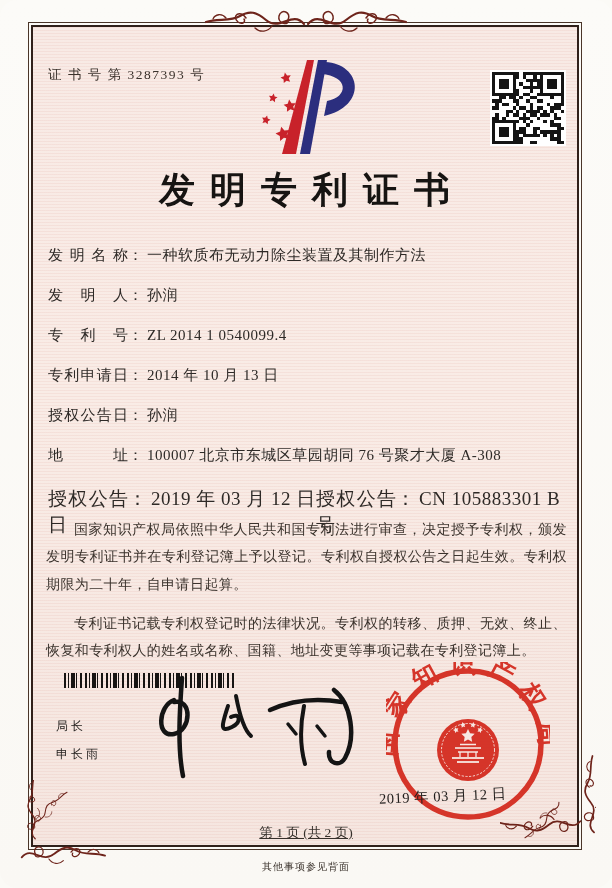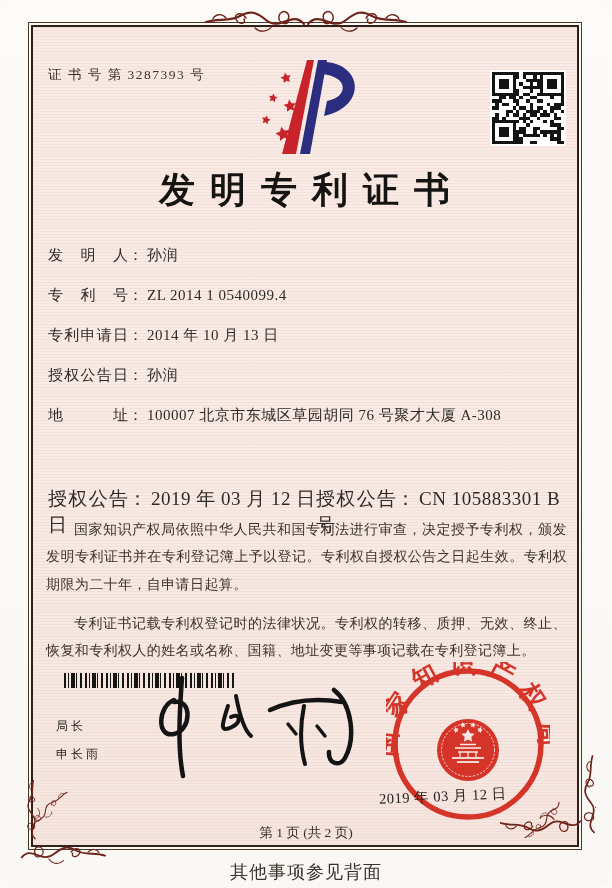--- a/index.html
+++ b/index.html
@@ -257,6 +257,9 @@
 
   <div class="fields">
     <div class="frow">
+      <span class="flabel">发明名称</span><span class="fcolon">：</span><span class="fvalue">一种软质布无动力除尘装置及其制作方法</span>
+    </div>
+    <div class="frow">
       <span class="flabel">发明人</span><span class="fcolon">：</span><span class="fvalue">孙润</span>
     </div>
     <div class="frow">

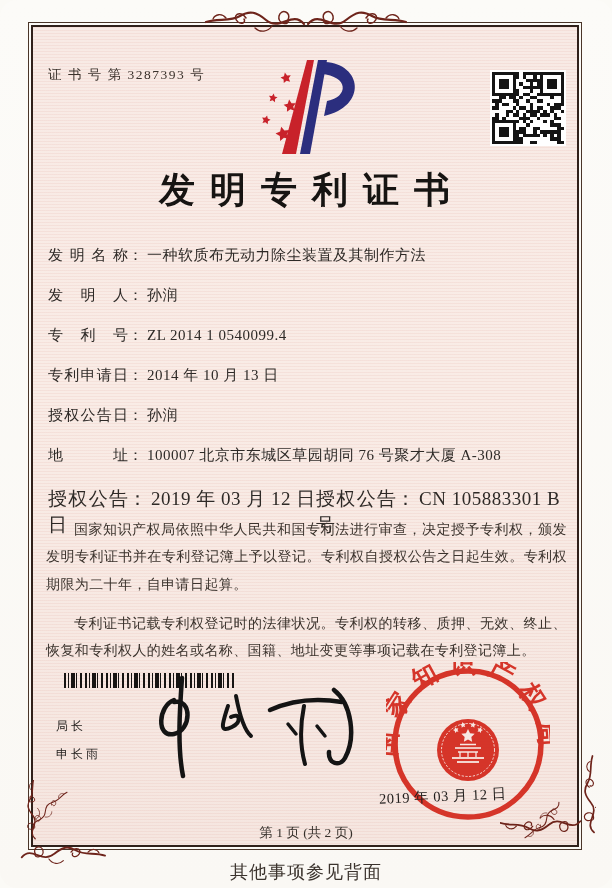--- a/index.html
+++ b/index.html
@@ -48,7 +48,7 @@
   .seal{position:absolute;left:386px;top:662px;width:164px;height:164px;opacity:0.93;}
   .seal-date{position:absolute;left:379px;top:787px;font-size:14.5px;color:#201d1b;
              transform:rotate(-2.5deg);letter-spacing:0.5px;white-space:nowrap;}
-  .page-info{position:absolute;left:0;right:0;top:824px;text-align:center;font-size:13.5px;color:#36302b;}
+  .page-info{position:absolute;left:0;right:0;top:824px;text-align:center;font-size:13.5px;color:#36302b;text-decoration:underline;}
   .footer-note{position:absolute;left:0;right:0;top:860px;text-align:center;font-size:18px;color:#3b332d;letter-spacing:1px;}
 </style>
 </head>

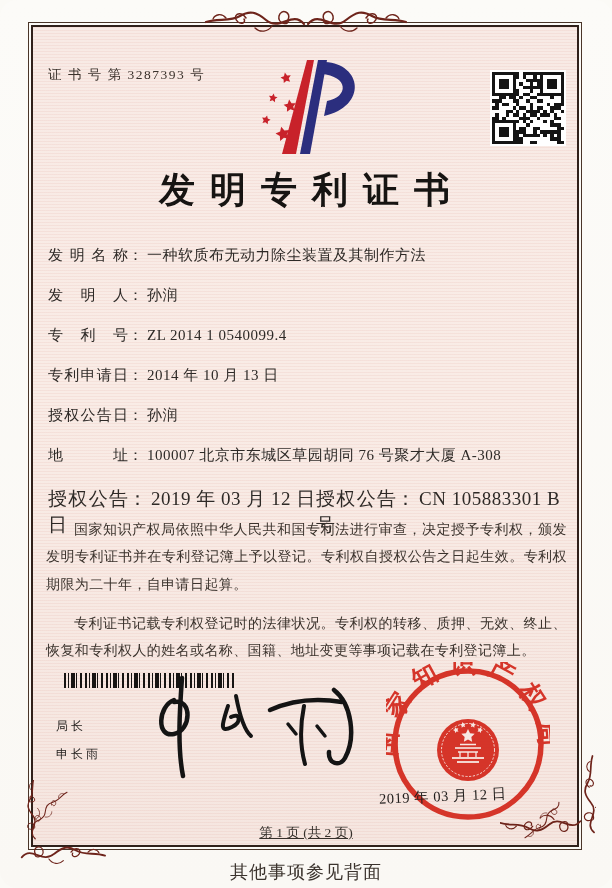--- a/index.html
+++ b/index.html
@@ -49,7 +49,7 @@
   .seal-date{position:absolute;left:379px;top:787px;font-size:14.5px;color:#201d1b;
              transform:rotate(-2.5deg);letter-spacing:0.5px;white-space:nowrap;}
   .page-info{position:absolute;left:0;right:0;top:824px;text-align:center;font-size:13.5px;color:#36302b;text-decoration:underline;}
-  .footer-note{position:absolute;left:0;right:0;top:860px;text-align:center;font-size:18px;color:#3b332d;letter-spacing:1px;}
+  .footer-note{position:absolute;left:0;right:0;top:860px;text-align:center;font-size:10px;color:#3b332d;letter-spacing:1px;}
 </style>
 </head>
 <body>

